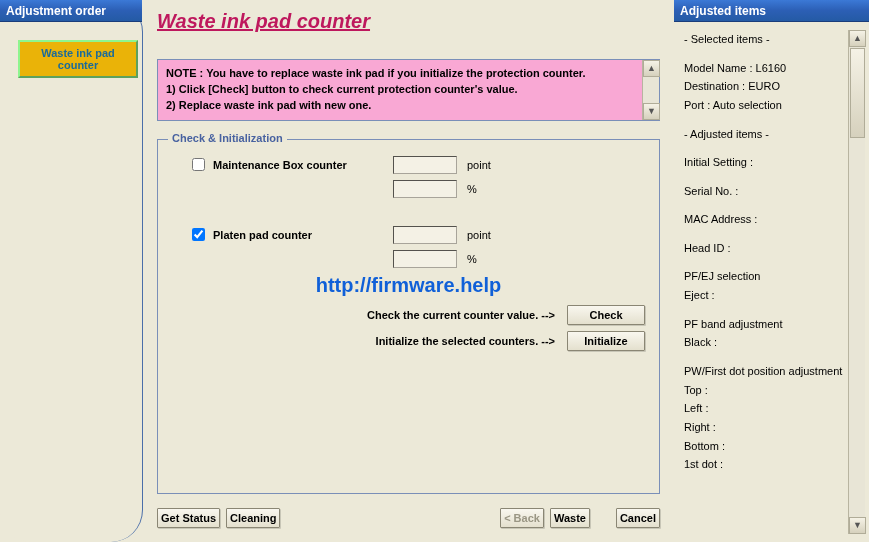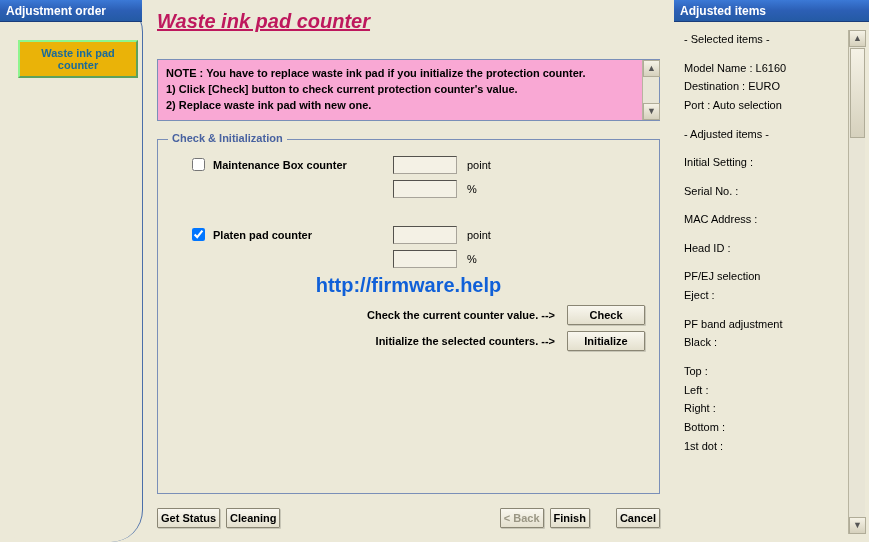--- a/index.html
+++ b/index.html
@@ -163,6 +163,7 @@
         <div>PF band adjustment</div>
         <div> Black :</div>
         <div style="line-height: 0.9;">&nbsp;</div>
+        <div>PW/First dot position adjustment</div>
         <div> Top :</div>
         <div> Left :</div>
         <div> Right :</div>

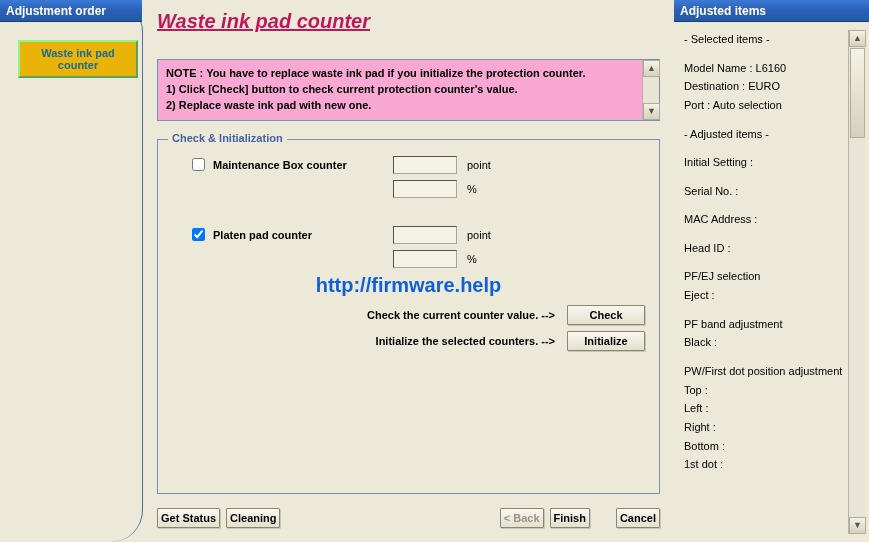--- a/index.html
+++ b/index.html
@@ -128,7 +128,7 @@
       <button class="btn btn-small">Cleaning</button>
       <span class="spacer"></span>
       <button class="btn btn-small disabled">&lt; Back</button>
-      <button class="btn btn-small">Finish</button>
+      <button class="btn btn-small">Waste</button>
       <span style="width:14px"></span>
       <button class="btn btn-small">Cancel</button>
     </div>

